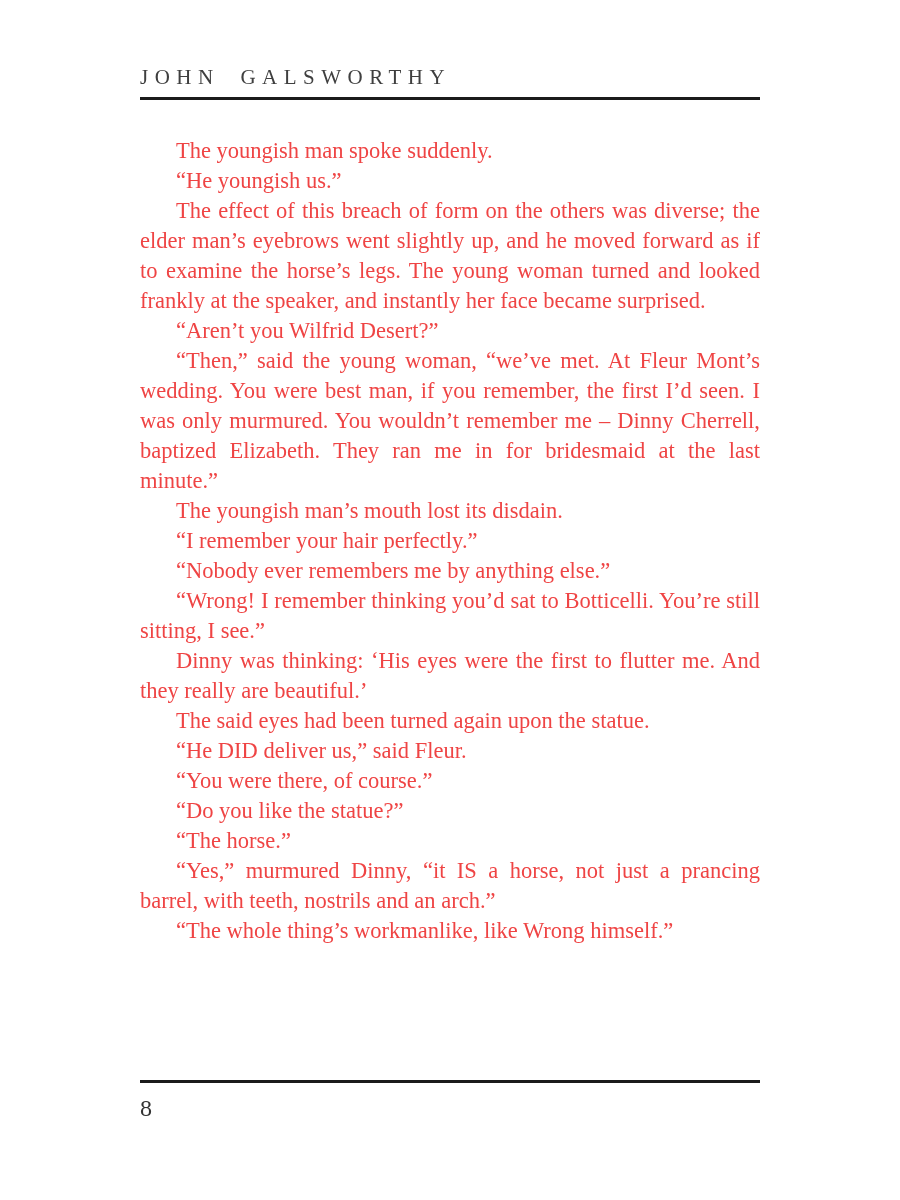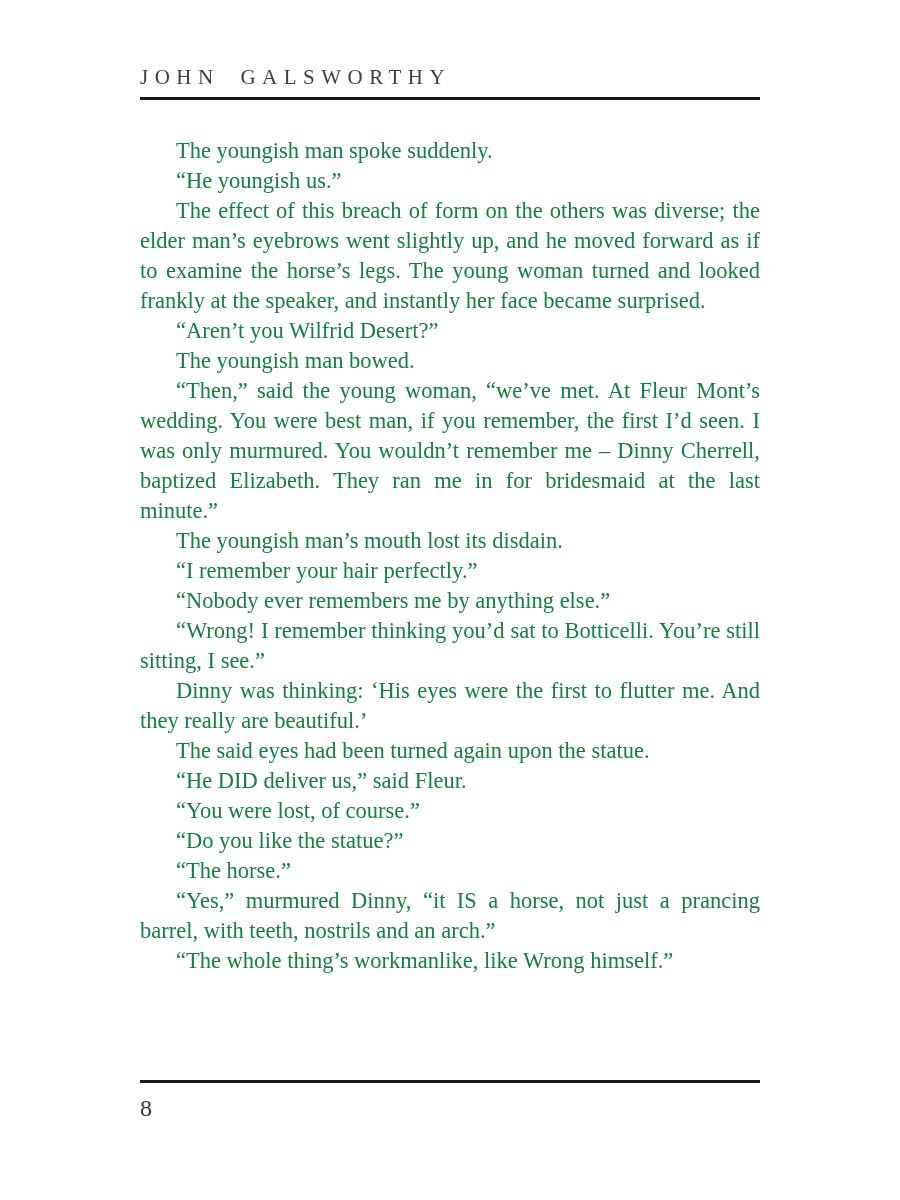--- a/index.html
+++ b/index.html
@@ -47,7 +47,7 @@
     text-align: justify;
     font-size: 22.5px;
     line-height: 30px;
-    color: #15803d;
+    color: #ef4444;
   }
   .footer {
     position: absolute;

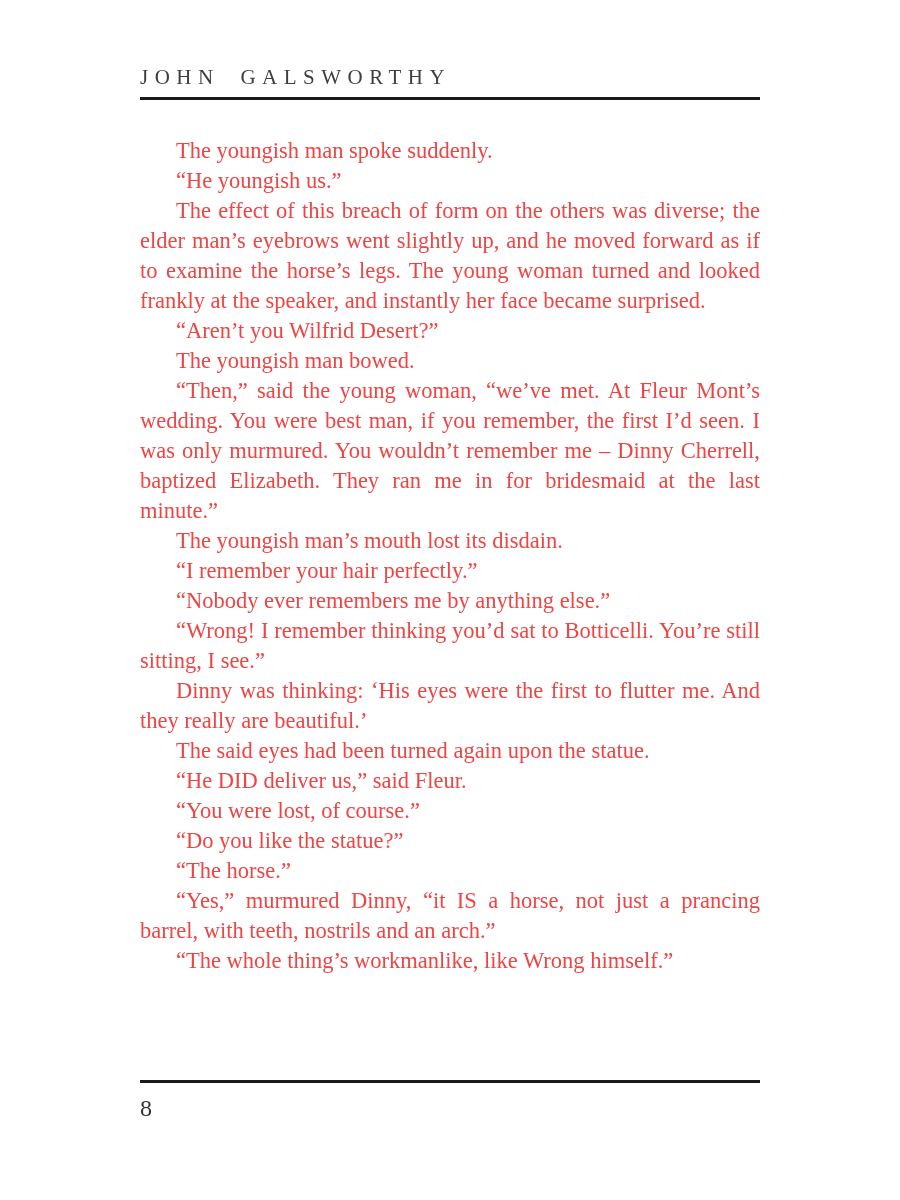--- a/index.html
+++ b/index.html
@@ -77,7 +77,6 @@
       <p class="para">“He youngish us.”</p>
       <p class="para">The effect of this breach of form on the others was diverse; the elder man’s eyebrows went slightly up, and he moved forward as if to examine the horse’s legs. The young woman turned and looked frankly at the speaker, and instantly her face became surprised.</p>
       <p class="para">“Aren’t you Wilfrid Desert?”</p>
-      <p class="para">The youngish man bowed.</p>
       <p class="para">“Then,” said the young woman, “we’ve met. At Fleur Mont’s wedding. You were best man, if you remember, the first I’d seen. I was only murmured. You wouldn’t remember me – Dinny Cherrell, baptized Elizabeth. They ran me in for bridesmaid at the last minute.”</p>
       <p class="para">The youngish man’s mouth lost its disdain.</p>
       <p class="para">“I remember your hair perfectly.”</p>

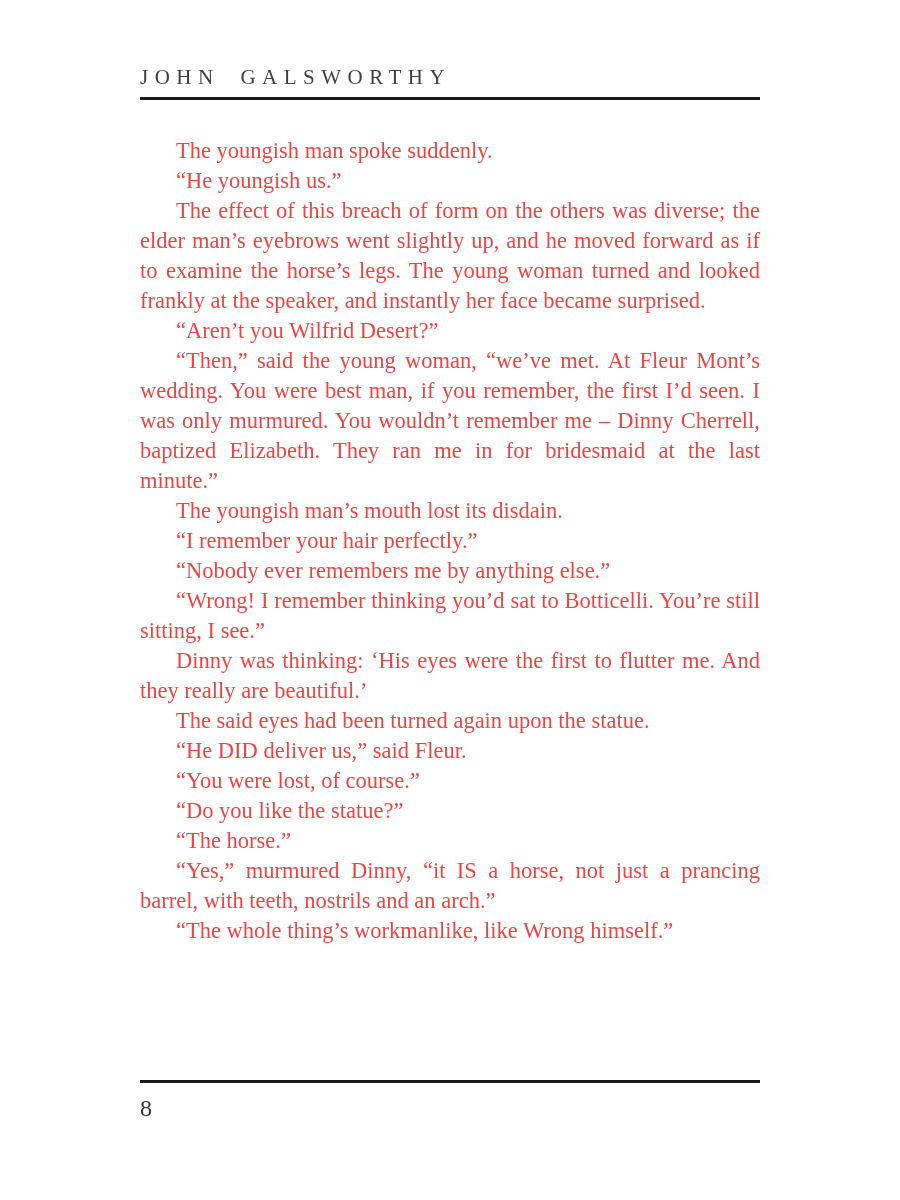--- a/index.html
+++ b/index.html
@@ -85,7 +85,7 @@
       <p class="para">Dinny was thinking: ‘His eyes were the first to flutter me. And they really are beautiful.’</p>
       <p class="para">The said eyes had been turned again upon the statue.</p>
       <p class="para">“He DID deliver us,” said Fleur.</p>
-      <p class="para">“You were lost, of course.”</p>
+      <p class="para">“You were there, of course.”</p>
       <p class="para">“Do you like the statue?”</p>
       <p class="para">“The horse.”</p>
       <p class="para">“Yes,” murmured Dinny, “it IS a horse, not just a prancing barrel, with teeth, nostrils and an arch.”</p>

